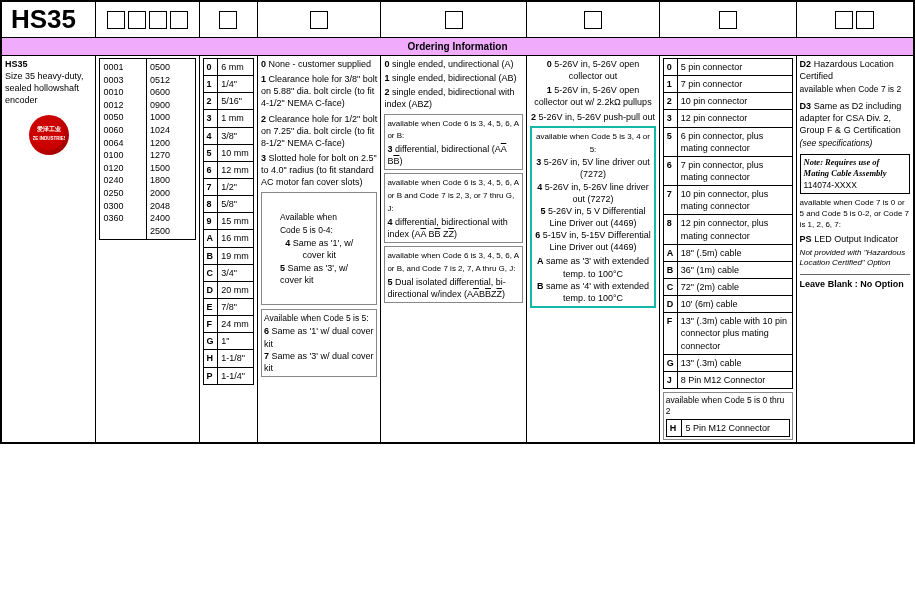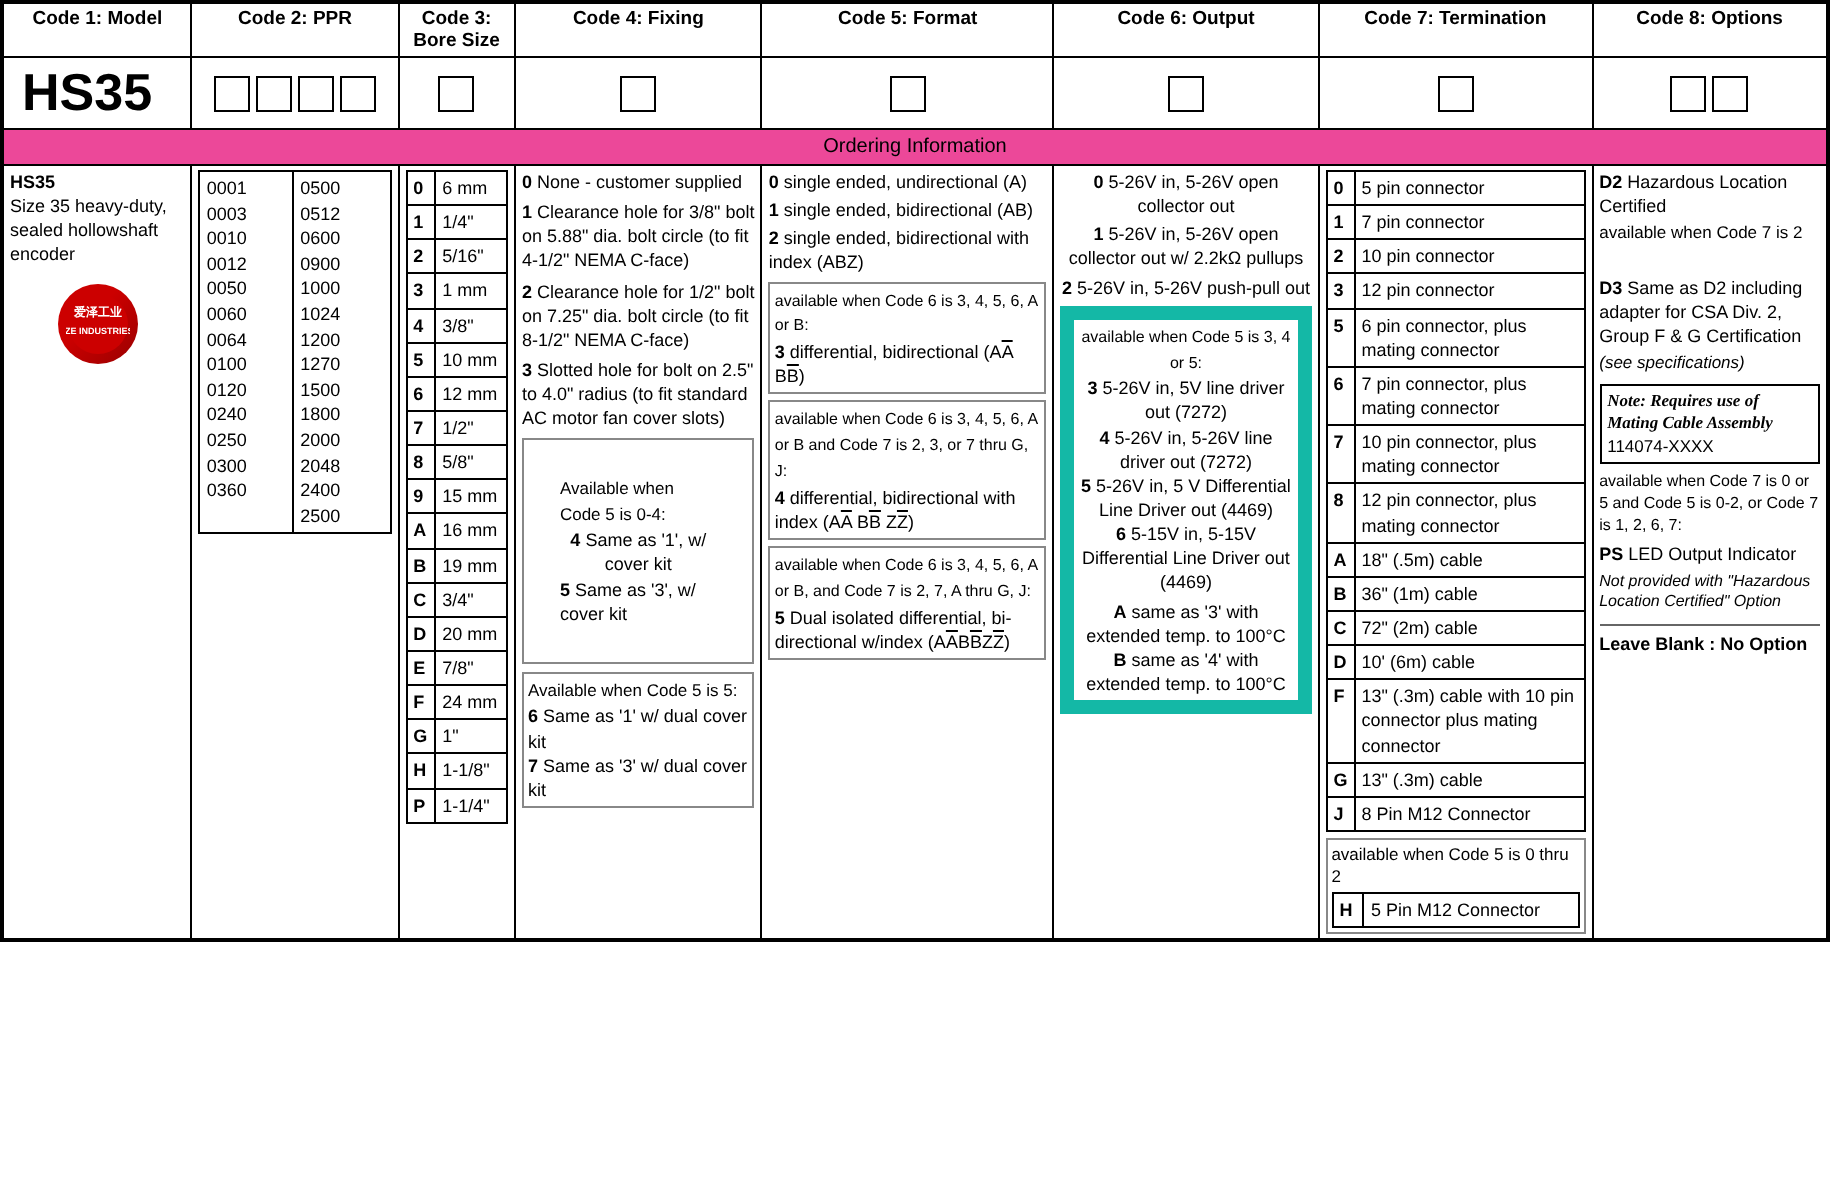--- a/index.html
+++ b/index.html
@@ -109,16 +109,6 @@
 <table class="outer-table">
 
   <thead>
-    <tr class="header-row">
-      <th>Code 1: Model</th>
-      <th>Code 2: PPR</th>
-      <th>Code 3: Bore Size</th>
-      <th>Code 4: Fixing</th>
-      <th>Code 5: Format</th>
-      <th>Code 6: Output</th>
-      <th>Code 7: Termination</th>
-      <th>Code 8: Options</th>
-    </tr>
 
     <tr class="model-row">
       <td>

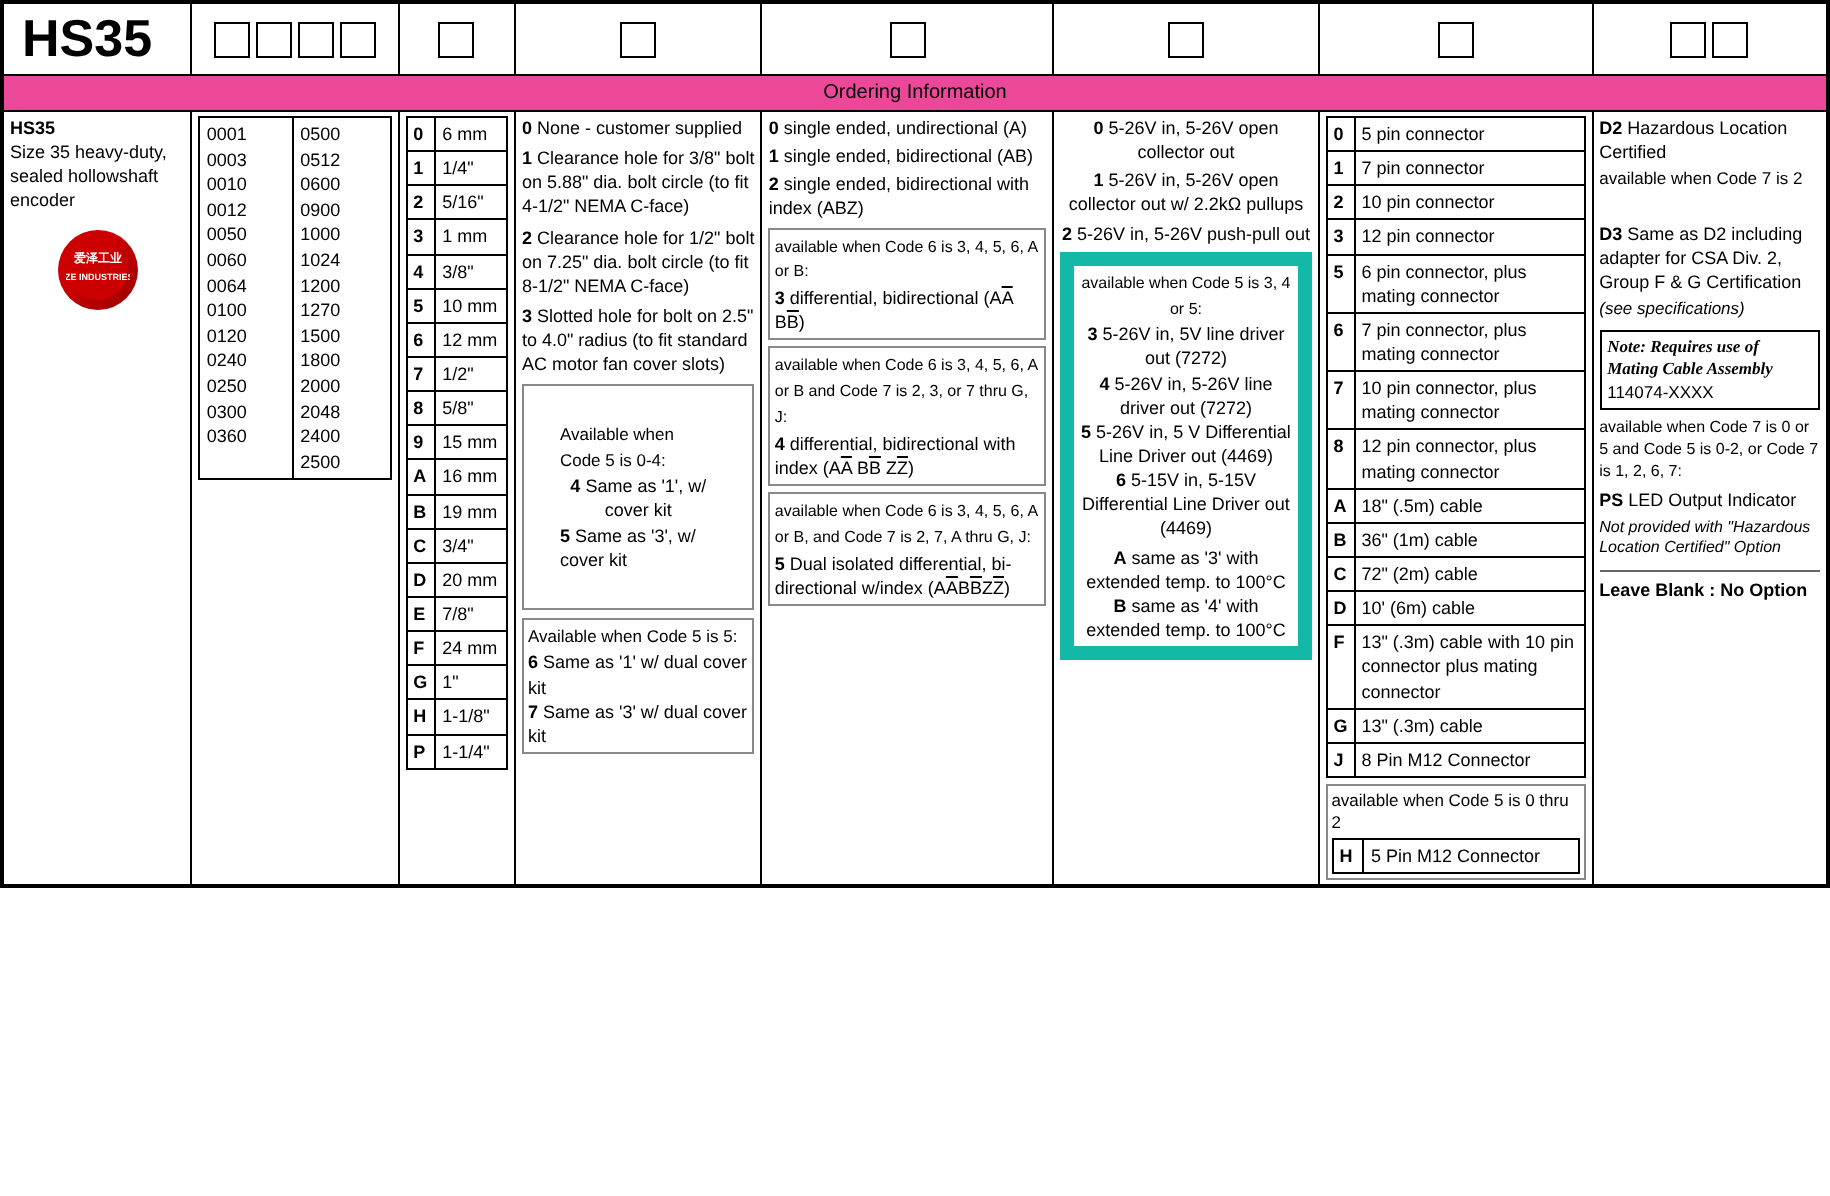--- a/index.html
+++ b/index.html
@@ -52,9 +52,9 @@
     }
     .ordering-info-row td {
       text-align: center;
-      font-weight: normal;
+      font-weight: bold;
       font-size: 10px;
-      background: #ec4899;
+      background: #f0abfc;
       padding: 3px;
     }
     .content-row td {

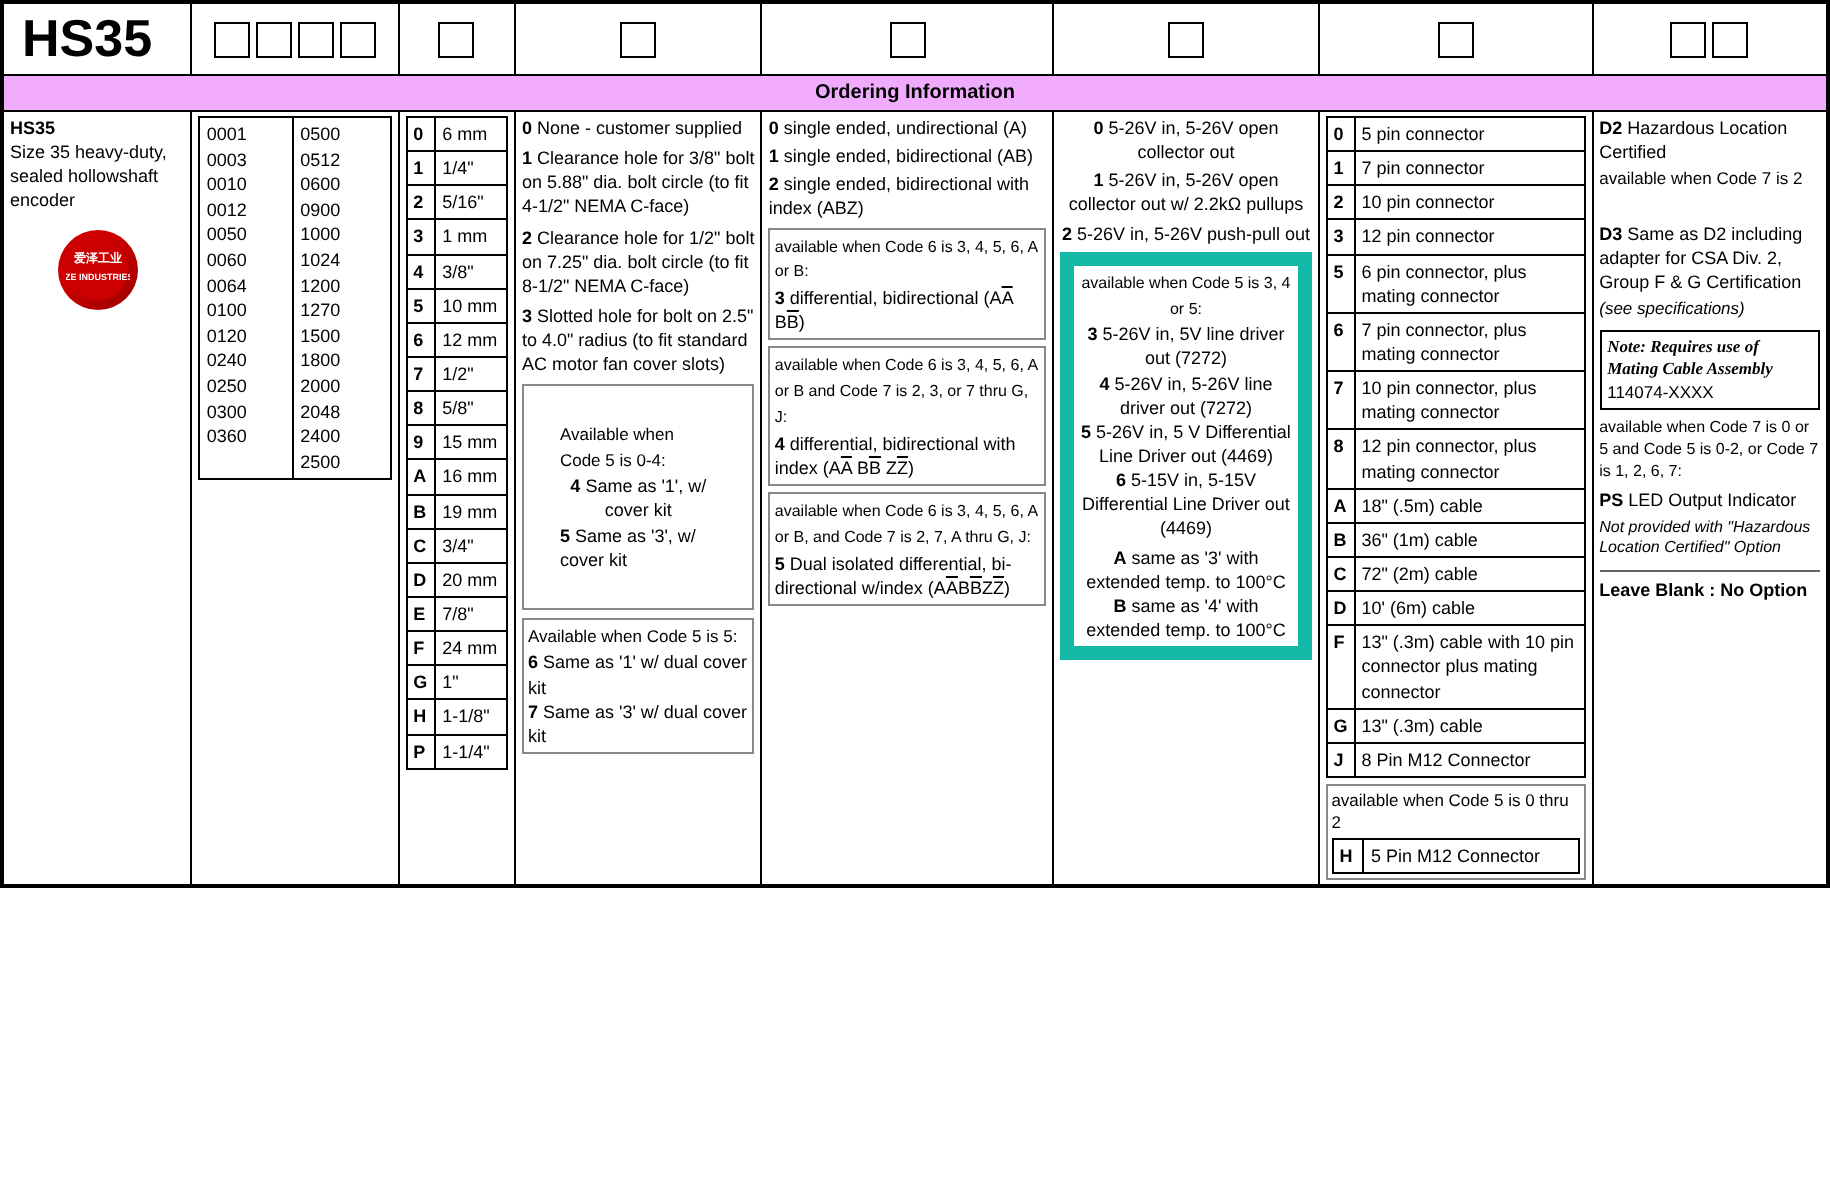--- a/index.html
+++ b/index.html
@@ -406,7 +406,7 @@
       <td class="col-options" style="font-size:9px;line-height:1.35;">
         <p><b>D2</b> Hazardous Location Certified</p>
         <p style="margin-top:2px;font-size:8.5px;">available when Code 7 is 2</p>
-        <p style="margin-top:15px;"><b>D3</b> Same as D2 including adapter for CSA Div. 2, Group F &amp; G Certification</p>
+        <p style="margin-top:4px;"><b>D3</b> Same as D2 including adapter for CSA Div. 2, Group F &amp; G Certification</p>
         <p style="margin-top:2px;font-style:italic;font-size:8.5px;">(see specifications)</p>
         <div class="note-box" style="margin-top:4px;">
           <p class="note-title">Note: Requires use of Mating Cable Assembly</p>

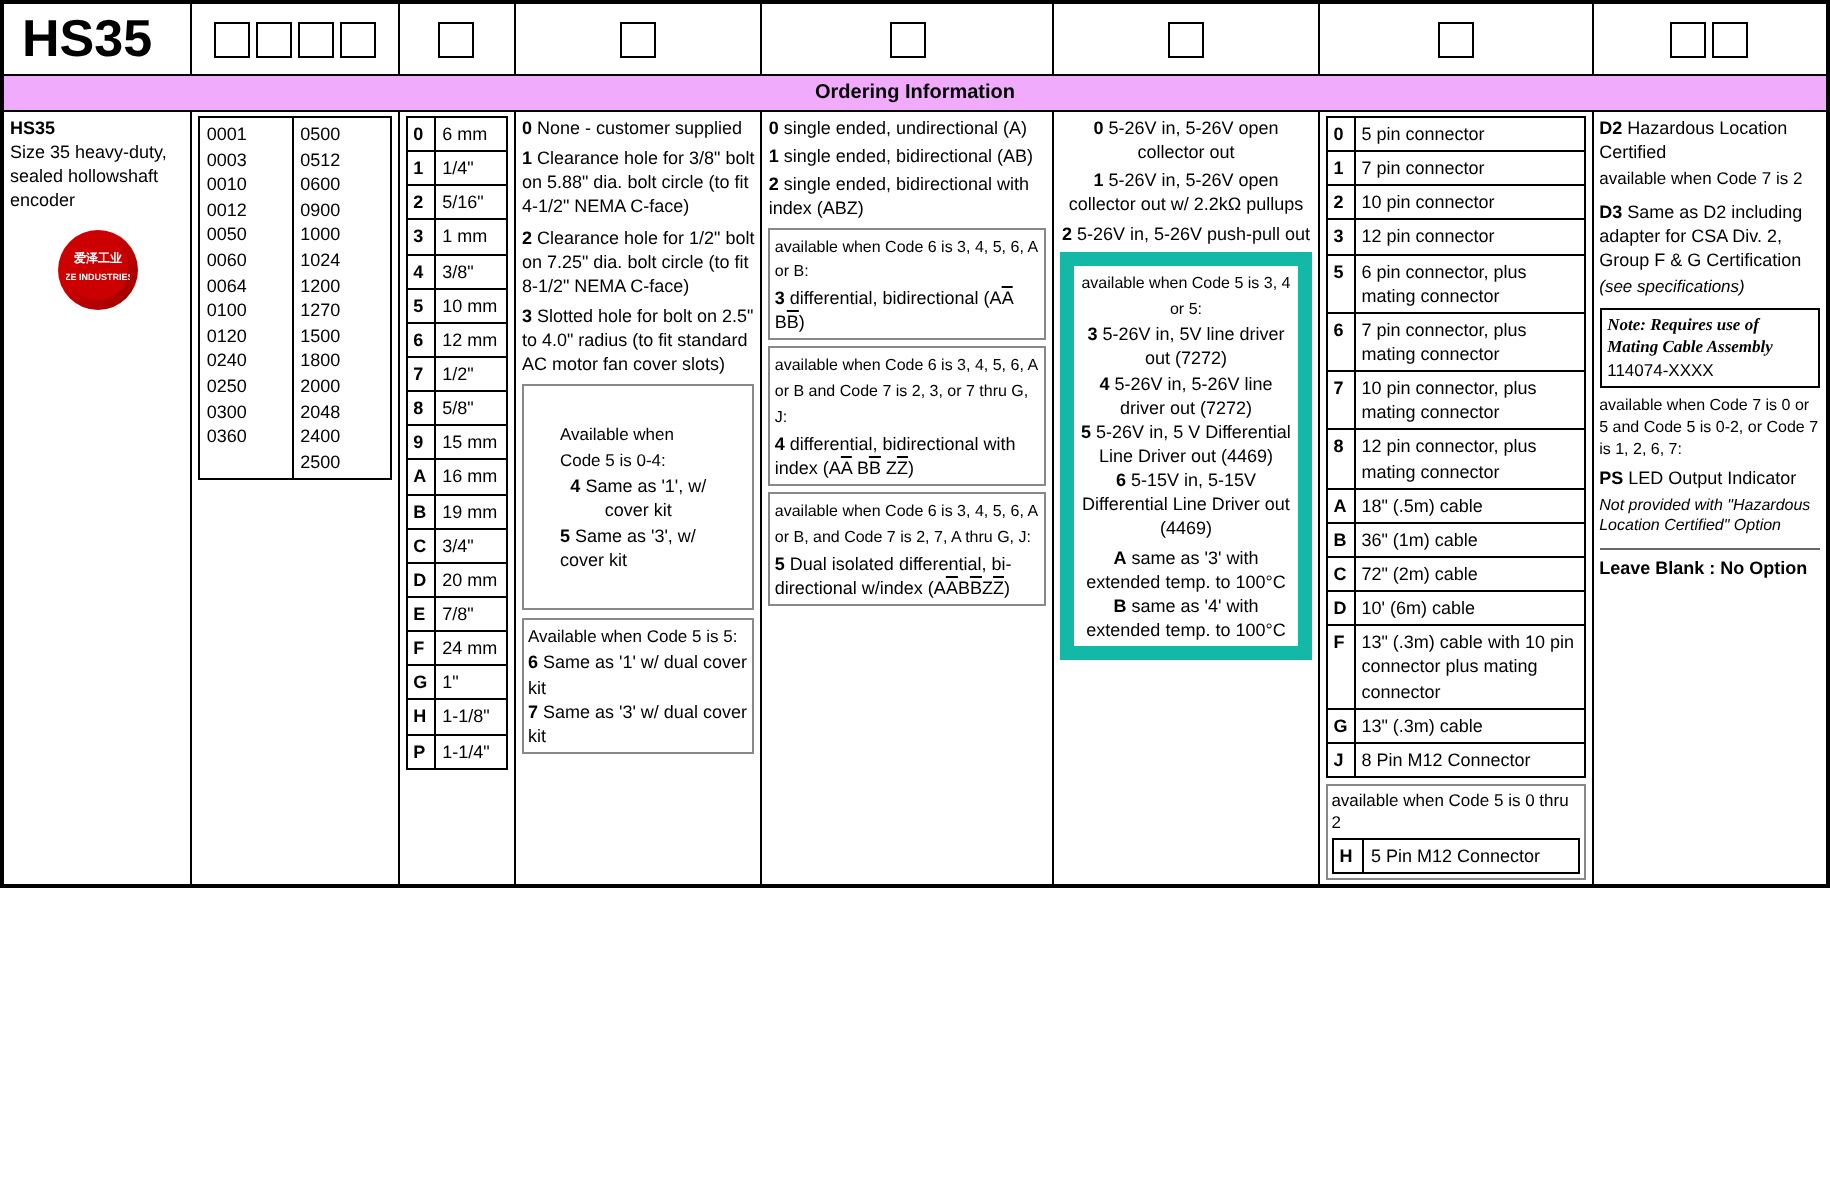--- a/index.html
+++ b/index.html
@@ -314,7 +314,7 @@
         <p><b>0</b> 5-26V in, 5-26V open collector out</p>
         <p style="margin-top:2px;"><b>1</b> 5-26V in, 5-26V open collector out w/ 2.2kΩ pullups</p>
         <p style="margin-top:2px;"><b>2</b> 5-26V in, 5-26V push-pull out</p>
-        <div style="border:7px solid #14b8a6;margin-top:3px;padding:2px;">
+        <div style="border:2px solid #14b8a6;margin-top:3px;padding:2px;">
           <span style="font-size:8px;">available when Code 5 is 3, 4 or 5:</span>
           <p style="margin-top:1px;"><b>3</b> 5-26V in, 5V line driver out (7272)</p>
           <p><b>4</b> 5-26V in, 5-26V line driver out (7272)</p>

